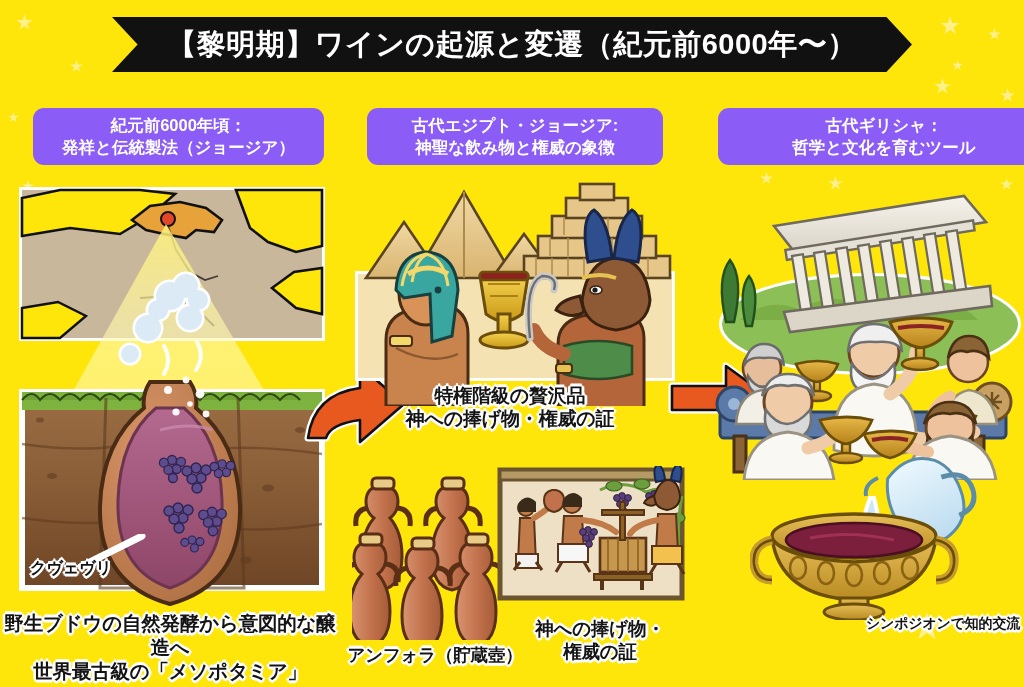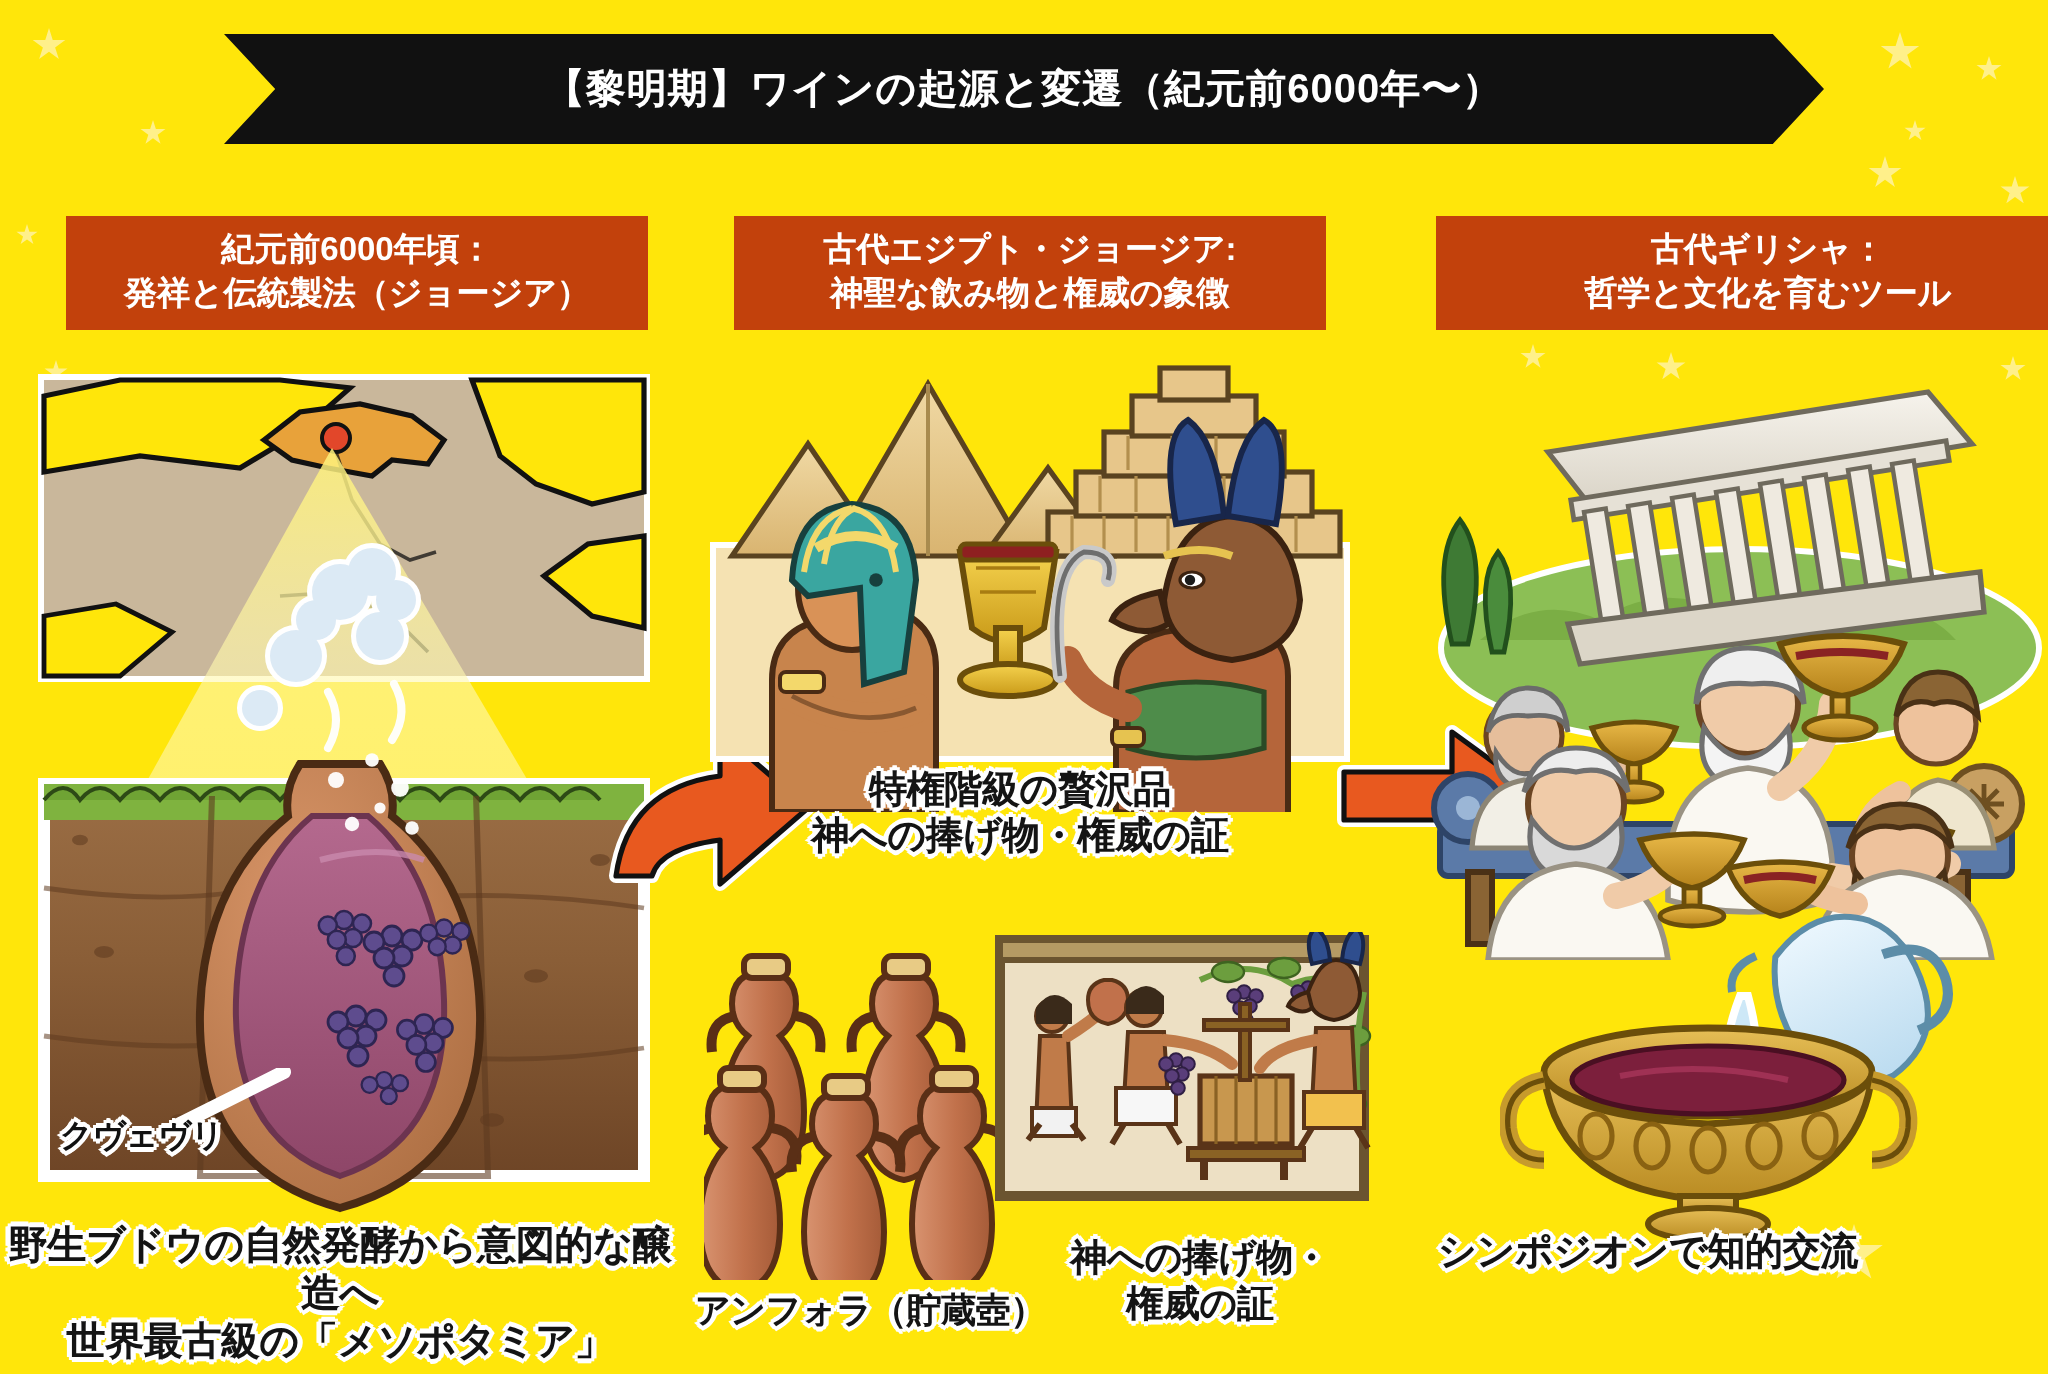--- a/index.html
+++ b/index.html
@@ -22,7 +22,7 @@
     display:flex;align-items:center;justify-content:center;
   }
   .banner-text{
-    color:#fff;font-size:20px;font-weight:bold;letter-spacing:0.5px;white-space:nowrap;
+    color:#fff;font-size:29px;font-weight:bold;letter-spacing:0.5px;white-space:nowrap;
   }
 
   

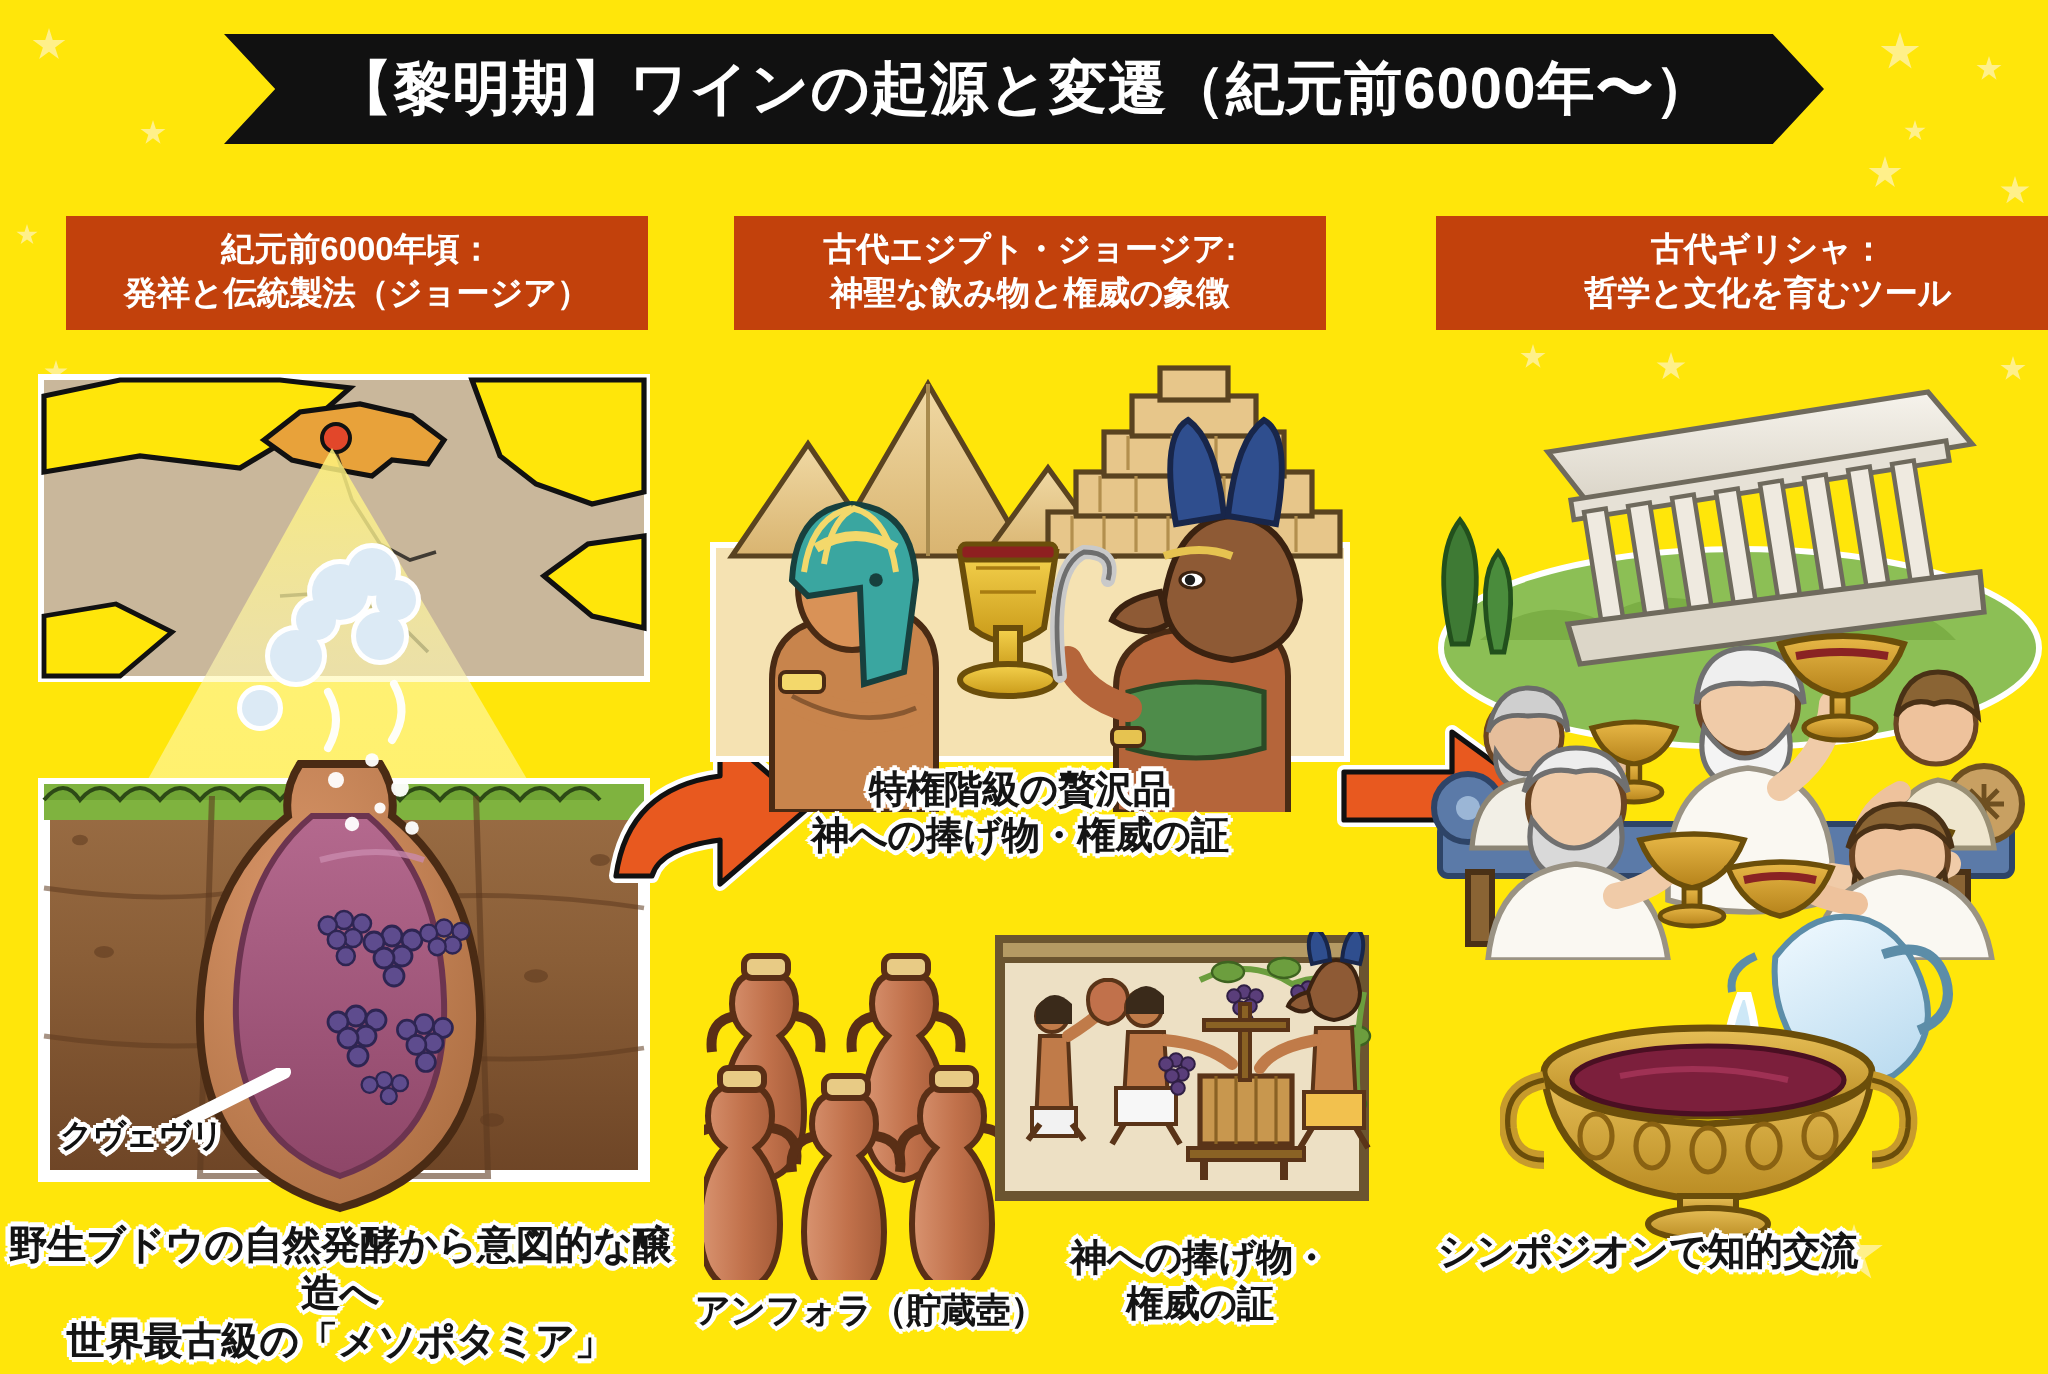--- a/index.html
+++ b/index.html
@@ -27,7 +27,7 @@
 
   
   .hdr{
-    position:absolute;background:#c2410c;border-radius:0;
+    position:absolute;background:#8b5cf6;border-radius:11px;
     display:flex;flex-direction:column;align-items:center;justify-content:center;
     color:#fff;font-weight:bold;font-size:16.5px;line-height:1.28;text-align:center;
     padding:7px 10px;box-sizing:border-box;

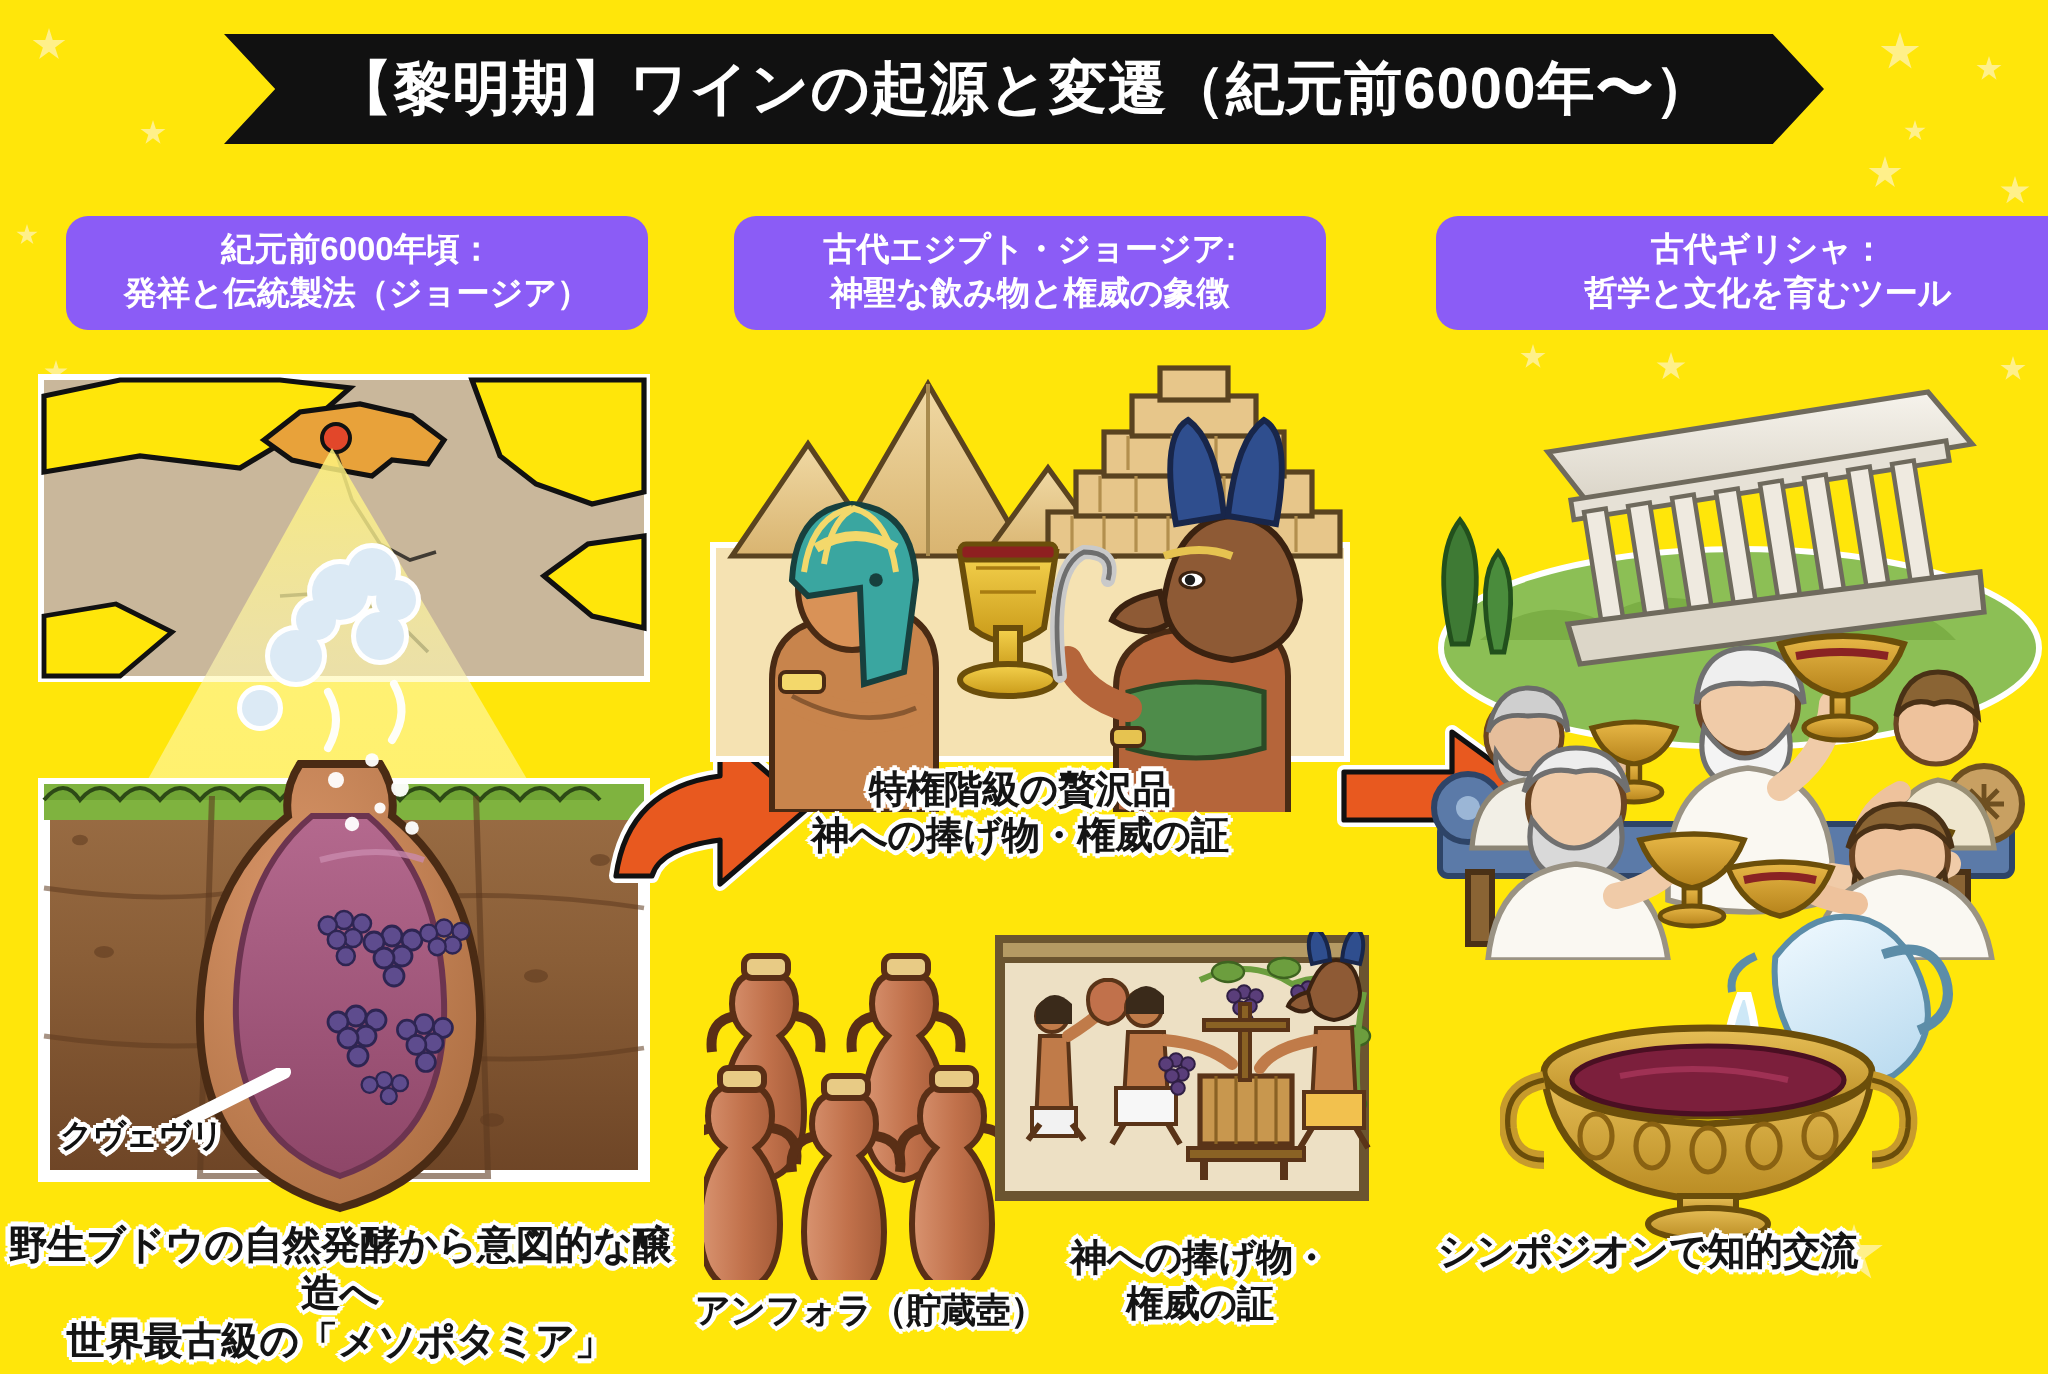--- a/index.html
+++ b/index.html
@@ -52,7 +52,7 @@
   #cap-mid-top{left:360px;top:384px;width:300px;font-size:19px;}
   #cap-amphora{left:345px;top:645px;width:180px;font-size:17.5px;}
   #cap-mid-bottom{left:510px;top:618px;width:180px;font-size:18.5px;}
-  #cap-right{left:664px;top:615px;width:320px;font-size:19px;}
+  #cap-right{left:700px;top:615px;width:320px;font-size:14px;text-align:right;}
 
   .qlabel{
     position:absolute;left:30px;top:558px;font-size:16px;font-weight:bold;color:#111;

